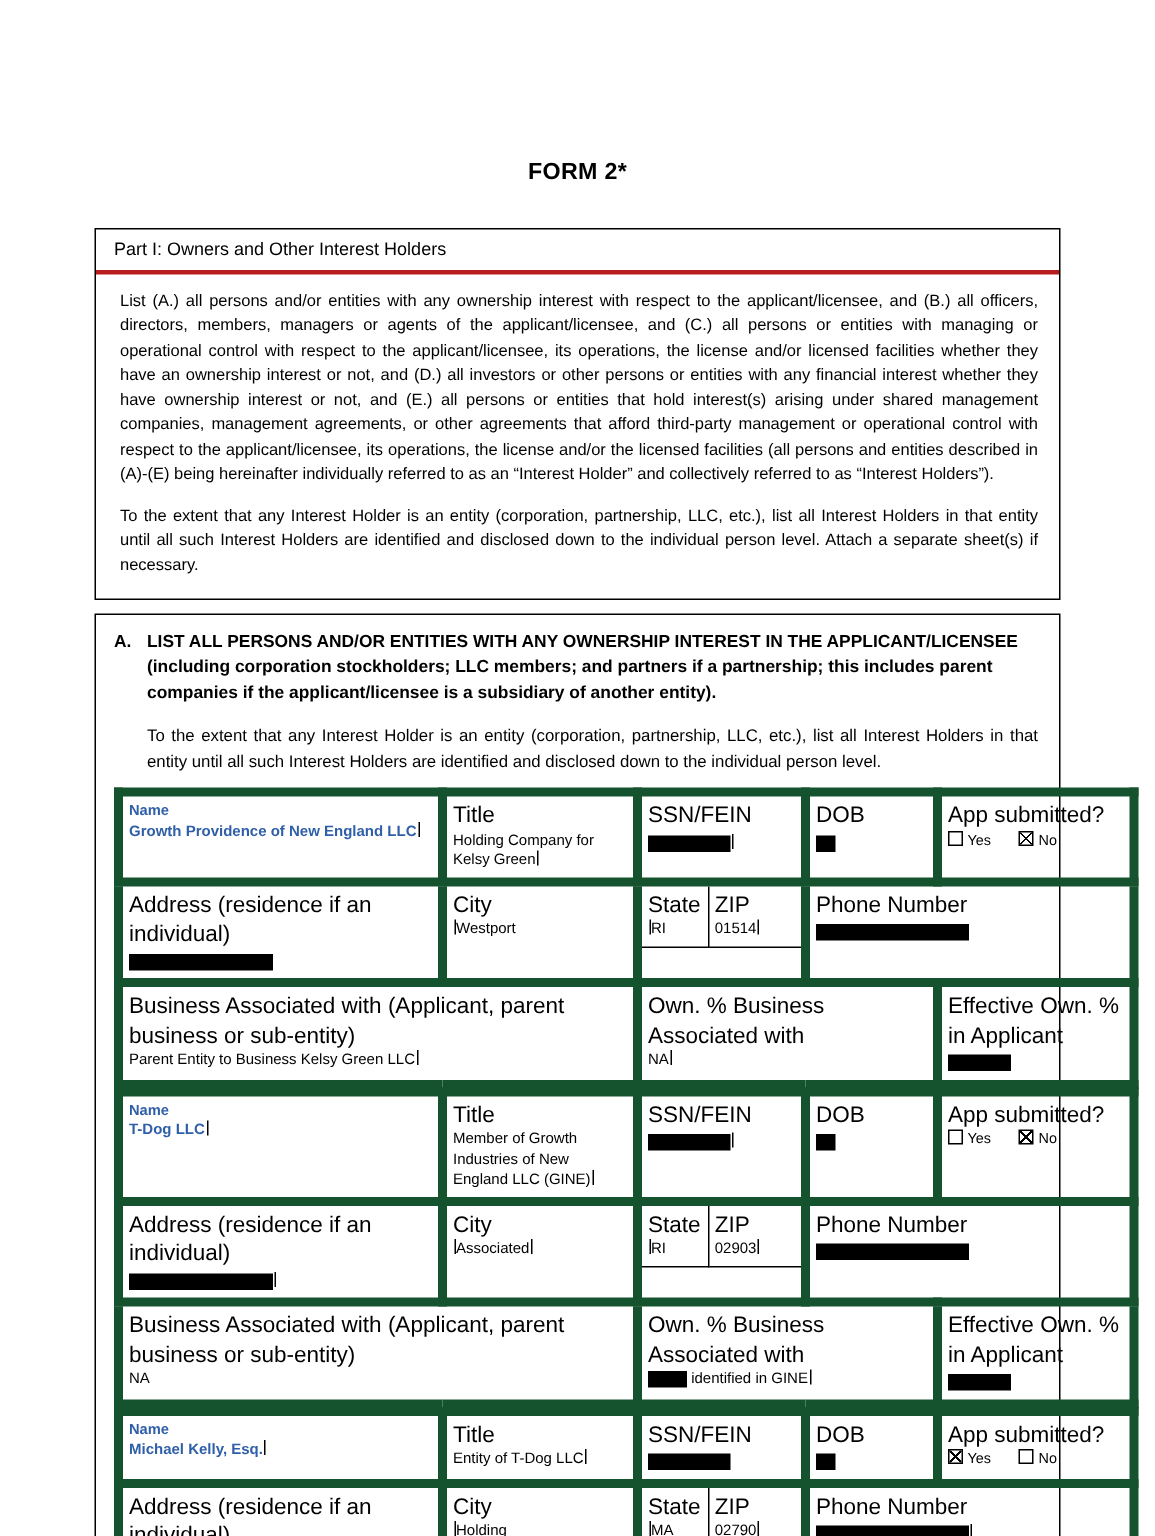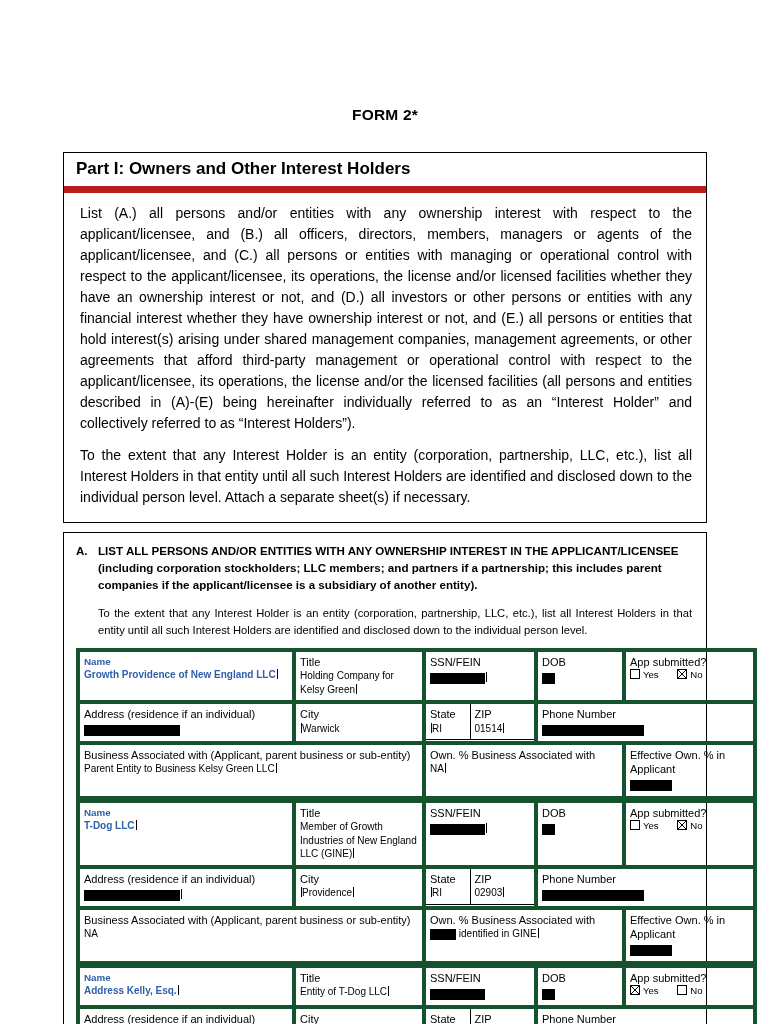--- a/index.html
+++ b/index.html
@@ -52,10 +52,10 @@
     border: 1px solid #000;
   }
   .part-header {
-    border-bottom: 7px solid #b91c1c;
+    border-bottom: 3px solid #b91c1c;
     padding: 6px 10px 7px 12px;
-    font-size: 17px;
-    font-weight: bold;
+    font-size: 12px;
+    font-weight: normal;
   }
   .part-body {
     padding: 10px 14px 12px 16px;

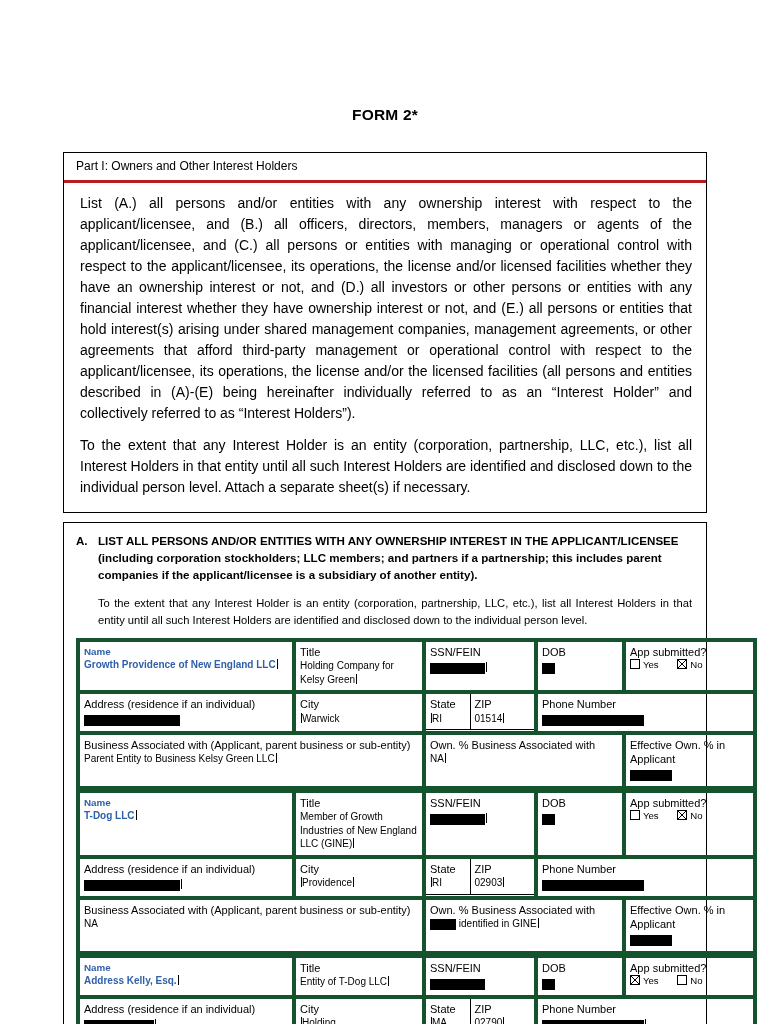--- a/index.html
+++ b/index.html
@@ -59,7 +59,7 @@
   }
   .part-body {
     padding: 10px 14px 12px 16px;
-    font-size: 14px;
+    font-size: 11px;
     line-height: 1.5;
     text-align: justify;
   }

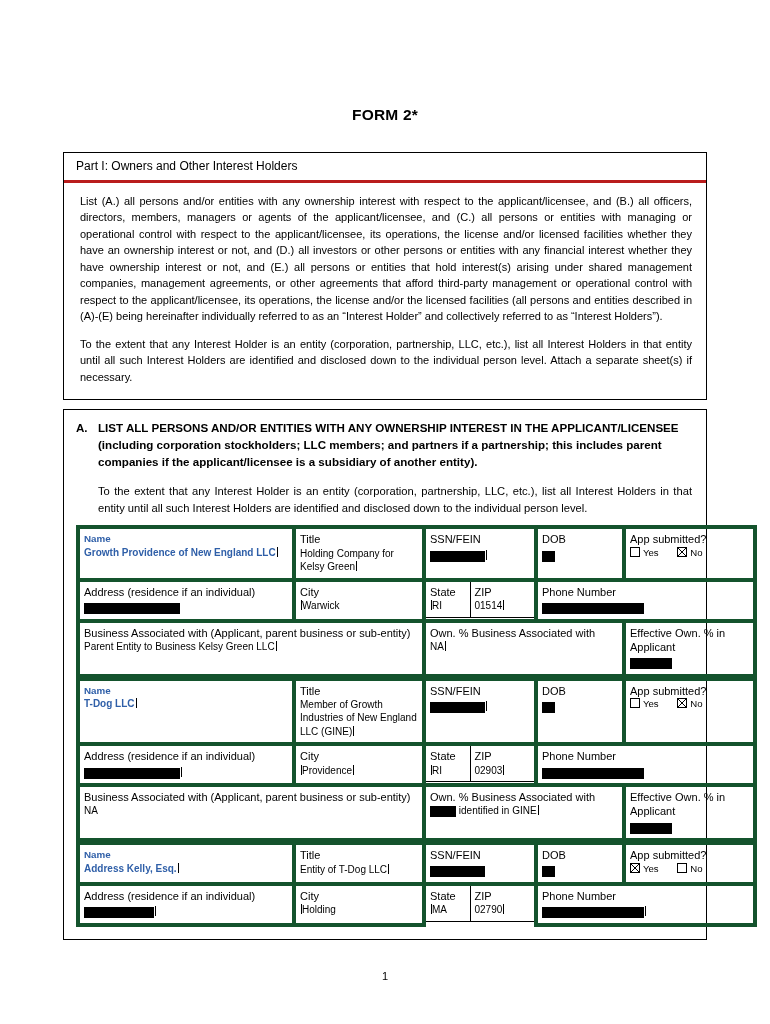--- a/index.html
+++ b/index.html
@@ -97,7 +97,7 @@
     table-layout: fixed;
   }
   table.grid td {
-    border: 4px solid #14532d;
+    border: 6px solid #14532d;
     vertical-align: top;
     padding: 3px 4px 4px 4px;
     font-size: 10px;

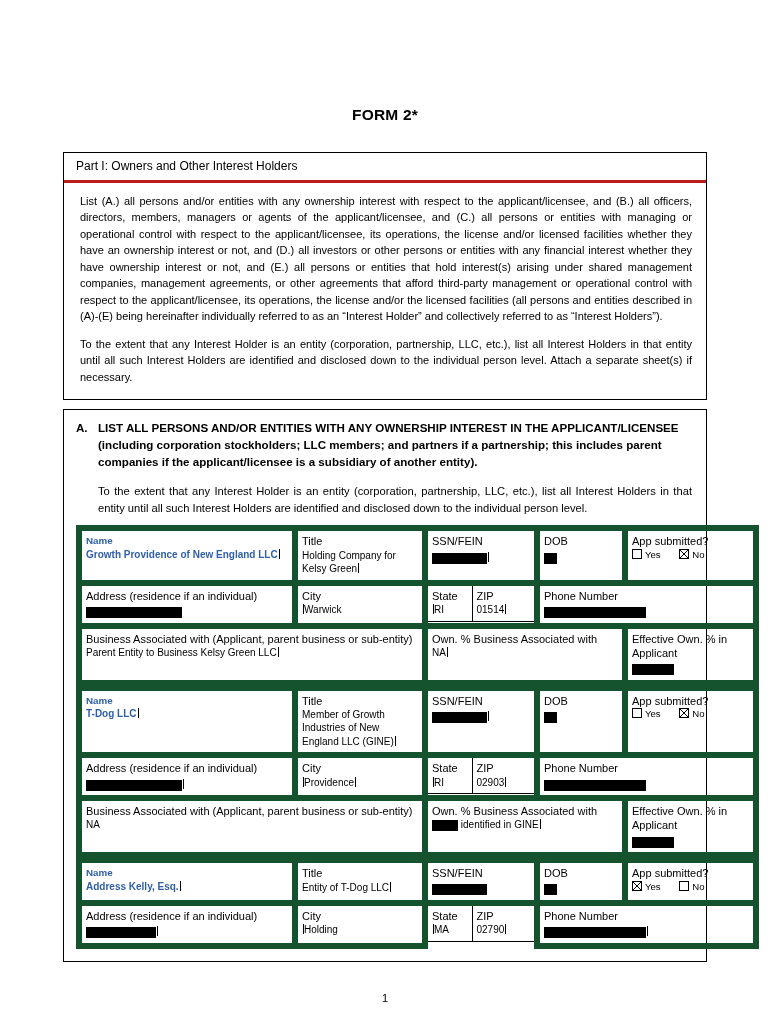--- a/index.html
+++ b/index.html
@@ -105,7 +105,7 @@
     height: 14px;
   }
   .lbl {
-    font-size: 11px;
+    font-size: 15px;
     line-height: 1.3;
   }
   .lbl-blue {

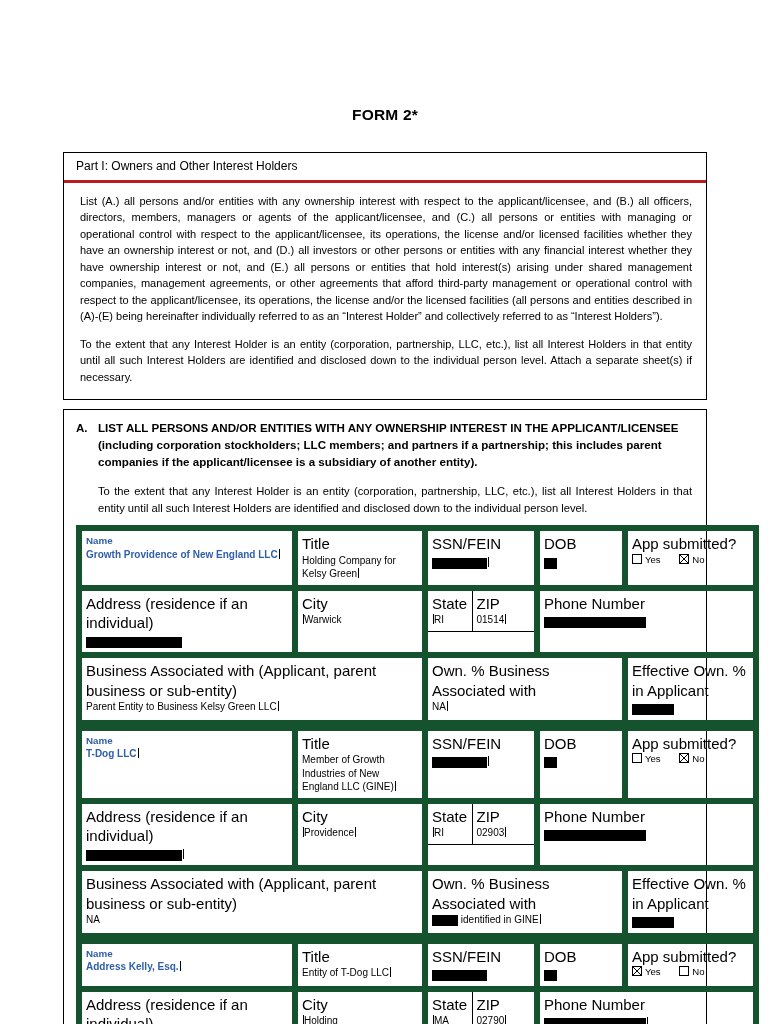--- a/index.html
+++ b/index.html
@@ -237,7 +237,7 @@
           </td>
           <td>
             <div class="lbl">City</div>
-            <div class="val"><span class="cursor"></span><span>Warwick</span></div>
+            <div class="val"><span class="cursor"></span><span>Westport</span></div>
           </td>
           <td colspan="1" style="padding:0;border:none;">
             <table style="border-collapse:collapse;width:100%;table-layout:fixed;">

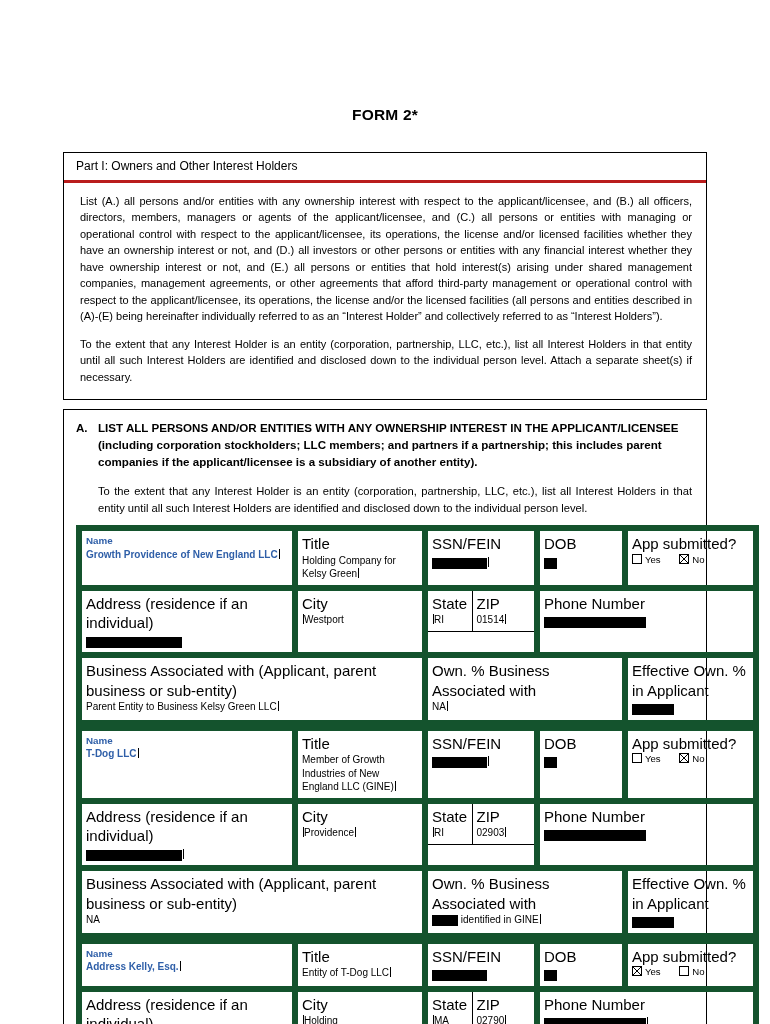--- a/index.html
+++ b/index.html
@@ -322,7 +322,7 @@
           </td>
           <td>
             <div class="lbl">City</div>
-            <div class="val"><span class="cursor"></span><span>Providence</span><span class="cursor"></span></div>
+            <div class="val"><span class="cursor"></span><span>Associated</span><span class="cursor"></span></div>
           </td>
           <td style="padding:0;border:none;">
             <table style="border-collapse:collapse;width:100%;table-layout:fixed;">

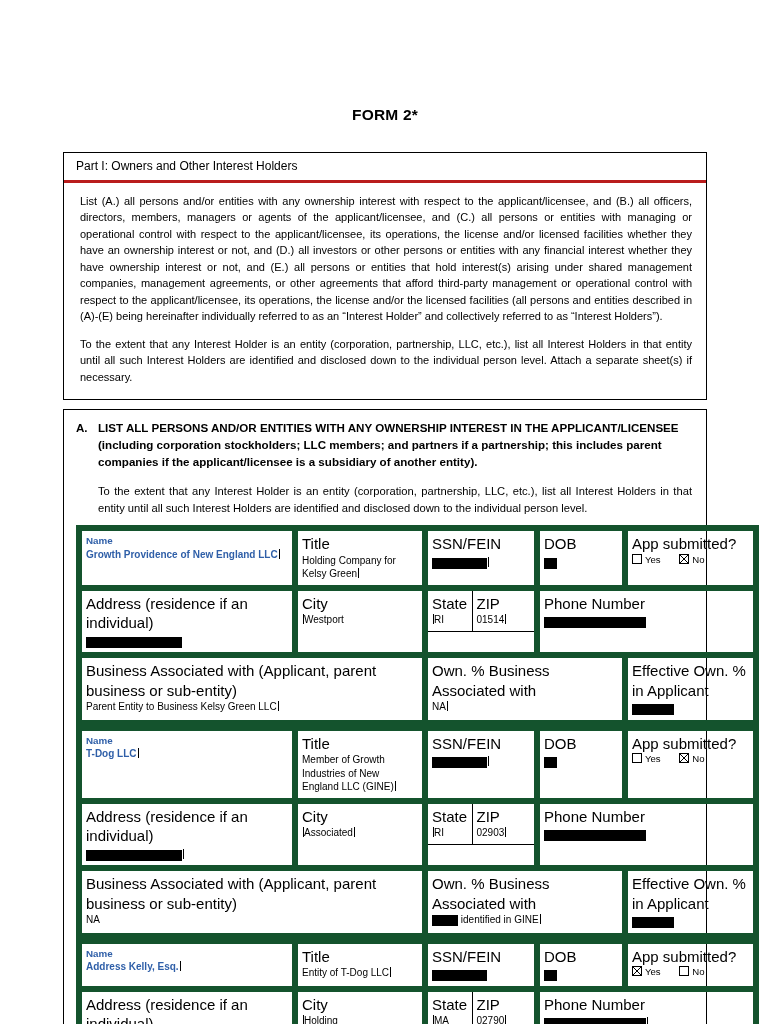--- a/index.html
+++ b/index.html
@@ -378,7 +378,7 @@
             <tr>
           <td>
             <div class="lbl-blue">Name</div>
-            <div class="val-blue"><span>Address Kelly, Esq.</span><span class="cursor"></span></div>
+            <div class="val-blue"><span>Michael Kelly, Esq.</span><span class="cursor"></span></div>
           </td>
           <td>
             <div class="lbl">Title</div>

